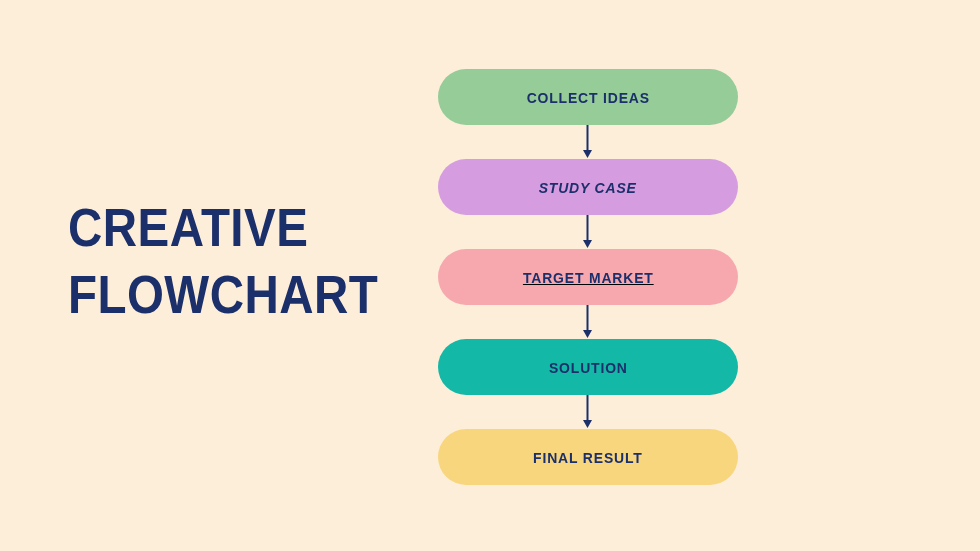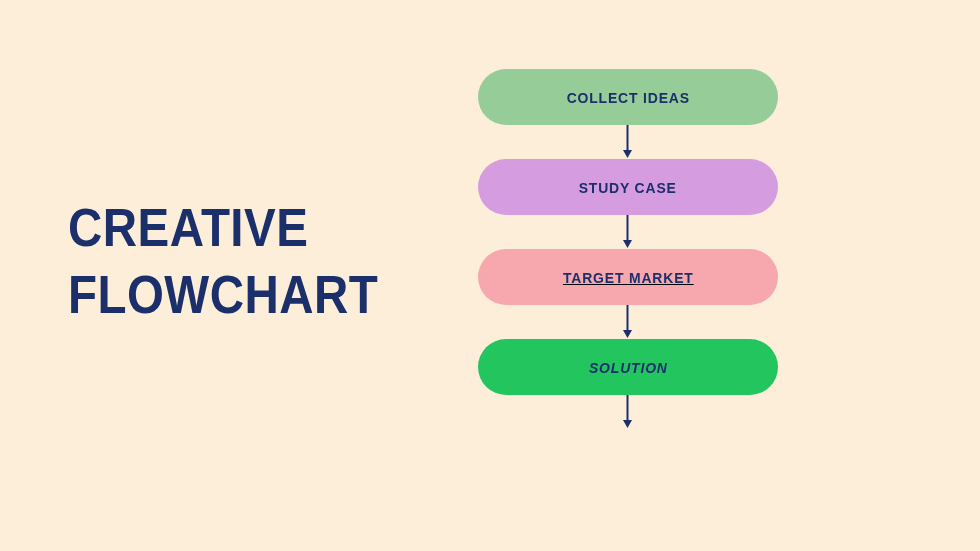--- a/index.html
+++ b/index.html
@@ -45,7 +45,7 @@
   
   .flow {
     position: absolute;
-    left: 478px;
+    left: 438px;
     top: 69px;
     width: 300px;
     height: 416px;

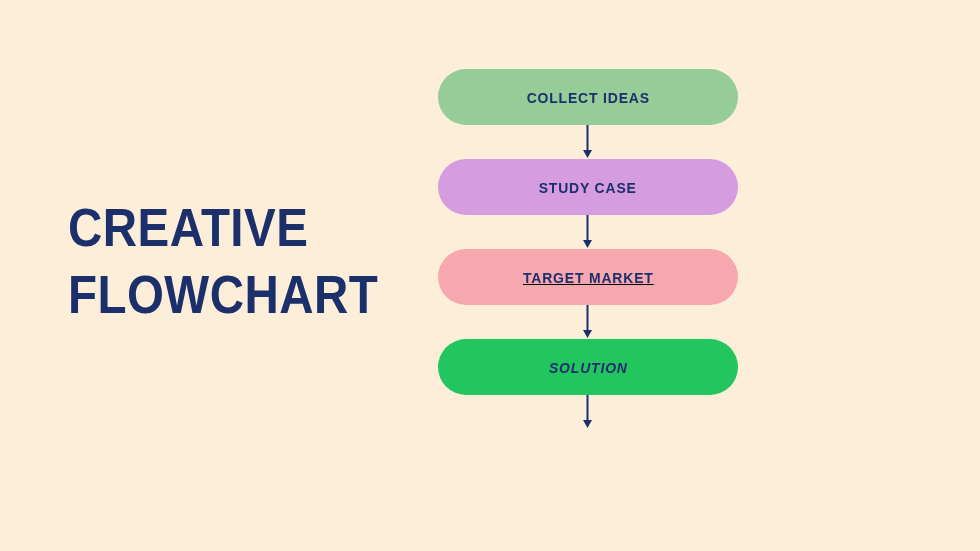--- a/index.html
+++ b/index.html
@@ -114,7 +114,7 @@
         </svg>
       </div>
       <div class="node-wrap">
-        <div class="node" style="background: rgb(214, 156, 224);">
+        <div class="node" style="background: rgb(214, 156, 224); font-style: italic;">
           <span class="node-label">Study Case</span>
         </div>
       </div>

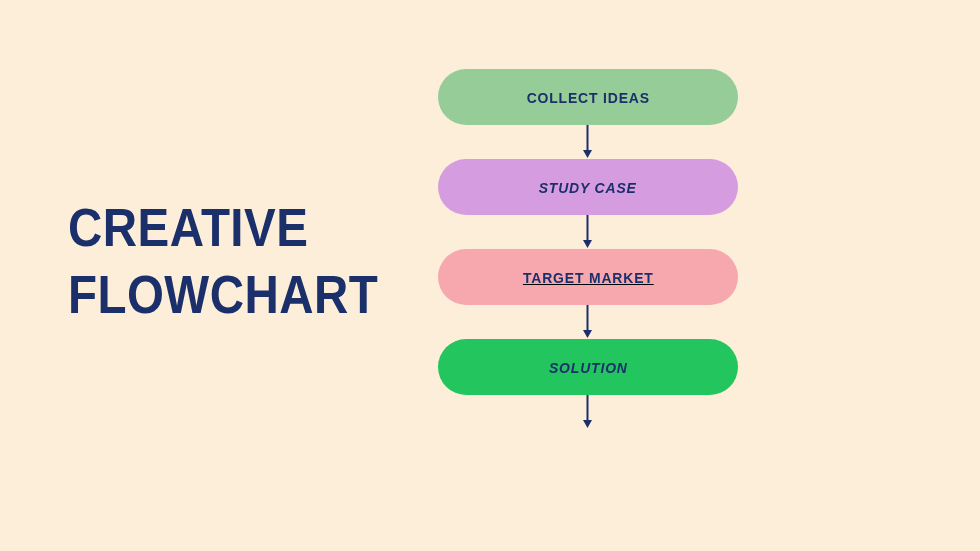--- a/index.html
+++ b/index.html
@@ -136,7 +136,7 @@
         </svg>
       </div>
       <div class="node-wrap">
-        <div class="node" style="background: #22c55e; font-style: italic;">
+        <div class="node" style="background: #14b8a6;">
           <span class="node-label">Solution</span>
         </div>
       </div>

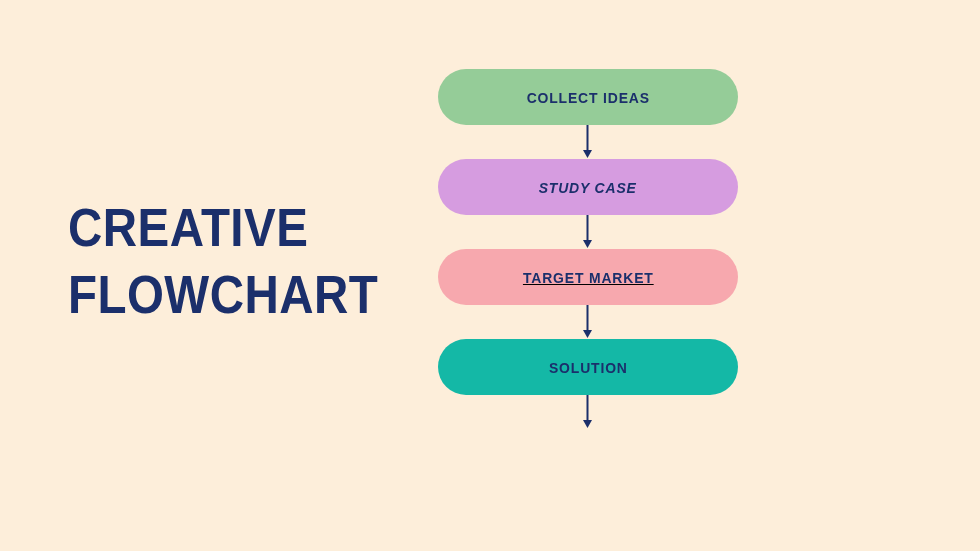--- a/index.html
+++ b/index.html
@@ -146,6 +146,11 @@
           <polygon points="145,25 154,25 149.5,33" fill="#1b2f6b"></polygon>
         </svg>
       </div>
+      <div class="node-wrap">
+        <div class="node" style="background: rgb(248, 214, 126);">
+          <span class="node-label">Final Result</span>
+        </div>
+      </div>
     </div>
 
 </div>

